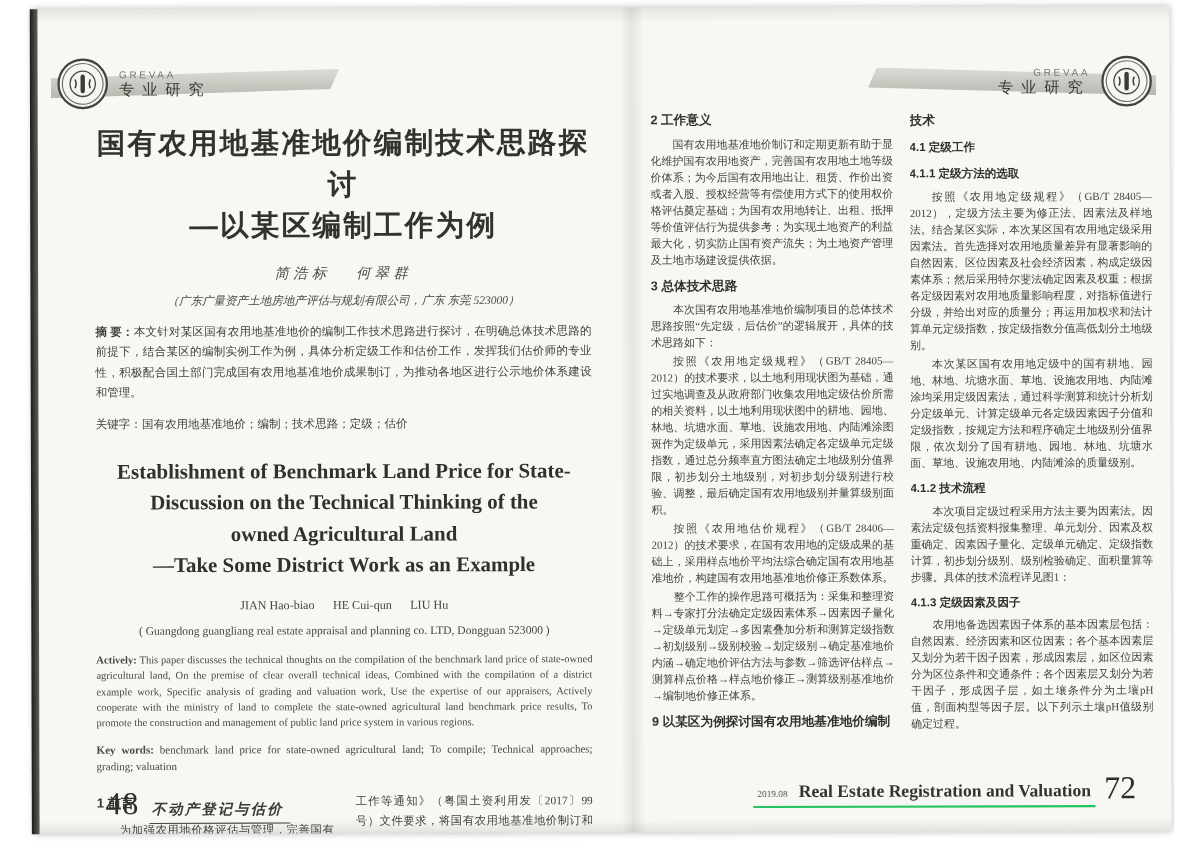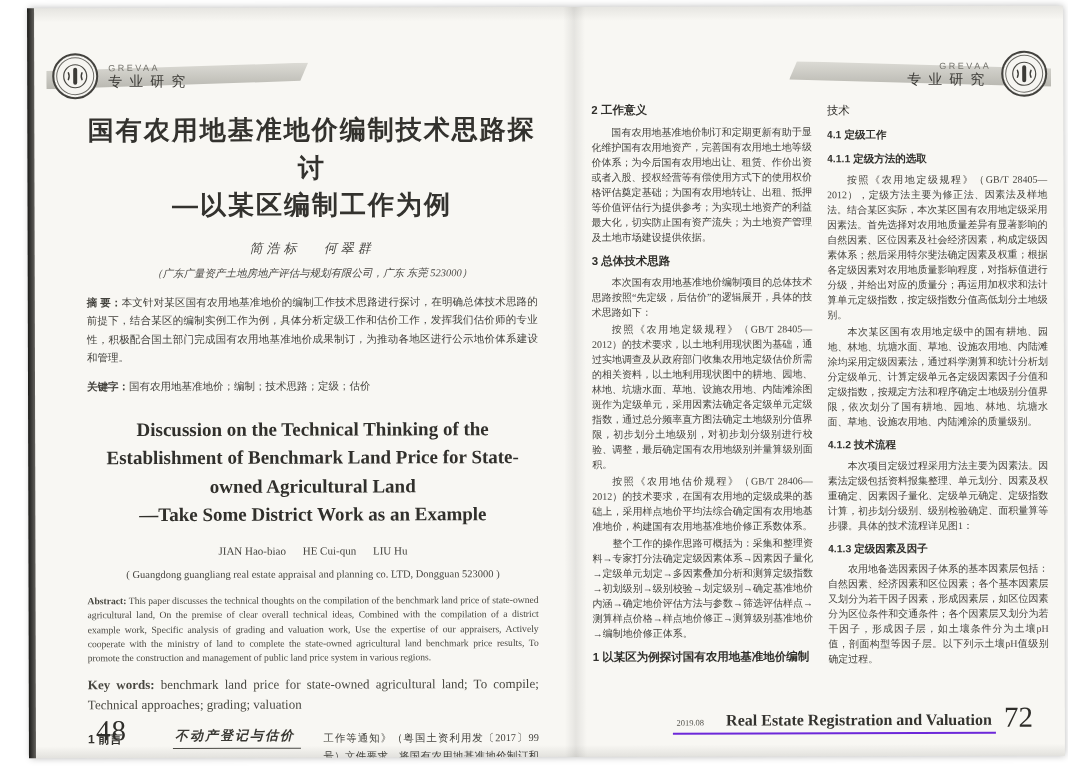--- a/index.html
+++ b/index.html
@@ -108,7 +108,7 @@
              color:#32312d; margin:9px 0 6px 0; line-height:1.35; }
   .colr h5 { font-family:"Liberation Sans",sans-serif; font-weight:bold; font-size:10.5px;
              color:#32312d; margin:8px 0 5px 0; }
-  .cont-bold { font-family:"Liberation Sans",sans-serif; font-weight:normal; font-size:11.5px; color:#32312d; margin:0 0 6px 0;}
+  .cont-bold { font-family:"Liberation Sans",sans-serif; font-weight:bold; font-size:11.5px; color:#32312d; margin:0 0 6px 0;}
 
   
   .footer-left {

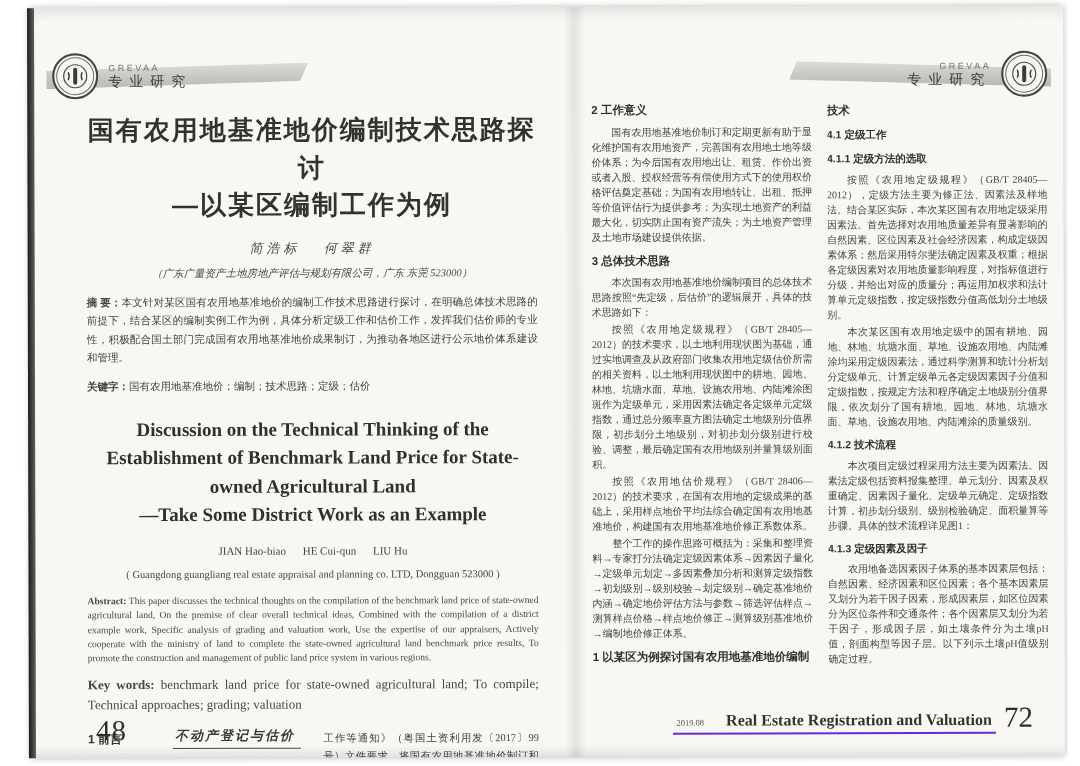--- a/index.html
+++ b/index.html
@@ -80,7 +80,7 @@
   .abs-cn { margin-top:13px; font-size:10.5px; line-height:1.75; text-align:justify; color:#43423d; }
   .abs-cn .lbl { font-weight:bold; }
   .kw-cn { font-size:10.5px; line-height:1.7; text-align:justify; color:#43423d; }
-  .kw-cn .lbl { font-weight:bold; }
+  .kw-cn .lbl { font-weight:normal; }
   .title-en {
     margin-top:20px; text-align:center; font-weight:bold; font-size:19px;
     line-height:1.5; color:#31302c;

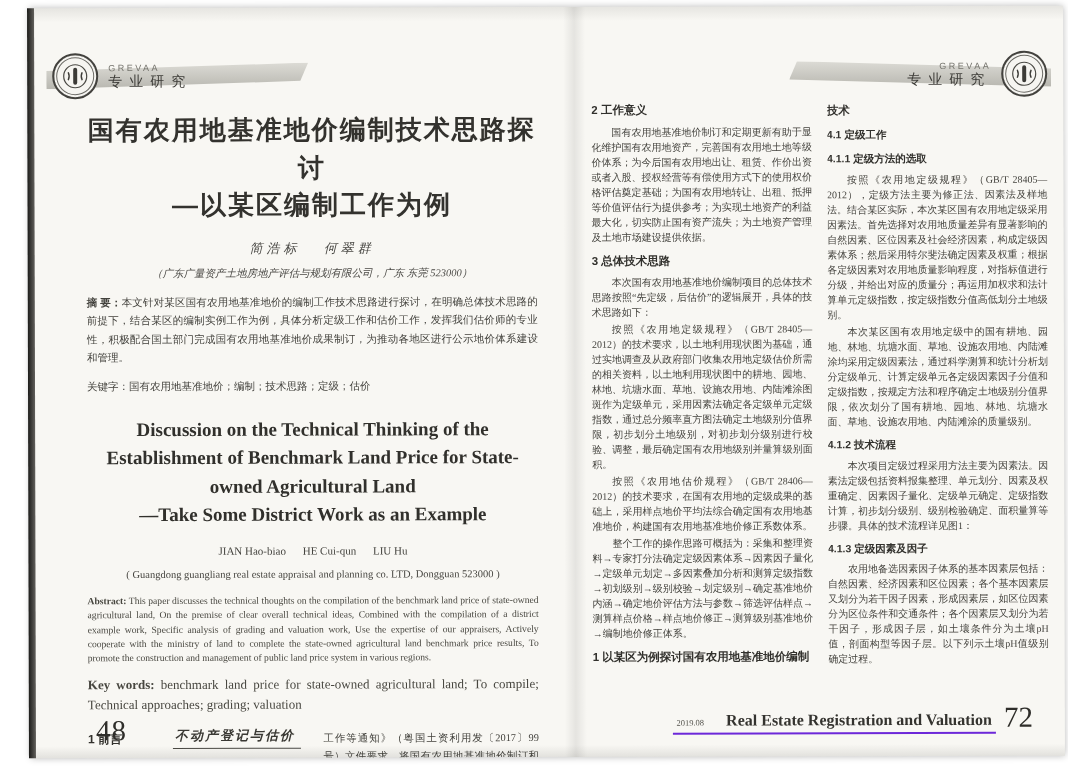--- a/index.html
+++ b/index.html
@@ -176,8 +176,8 @@
         </p>
 
         <div class="title-en">
+          <div>Establishment of Benchmark Land Price for State-</div>
           <div>Discussion on the Technical Thinking of the</div>
-          <div>Establishment of Benchmark Land Price for State-</div>
           <div>owned Agricultural Land</div>
           <div>—Take Some District Work as an Example</div>
         </div>

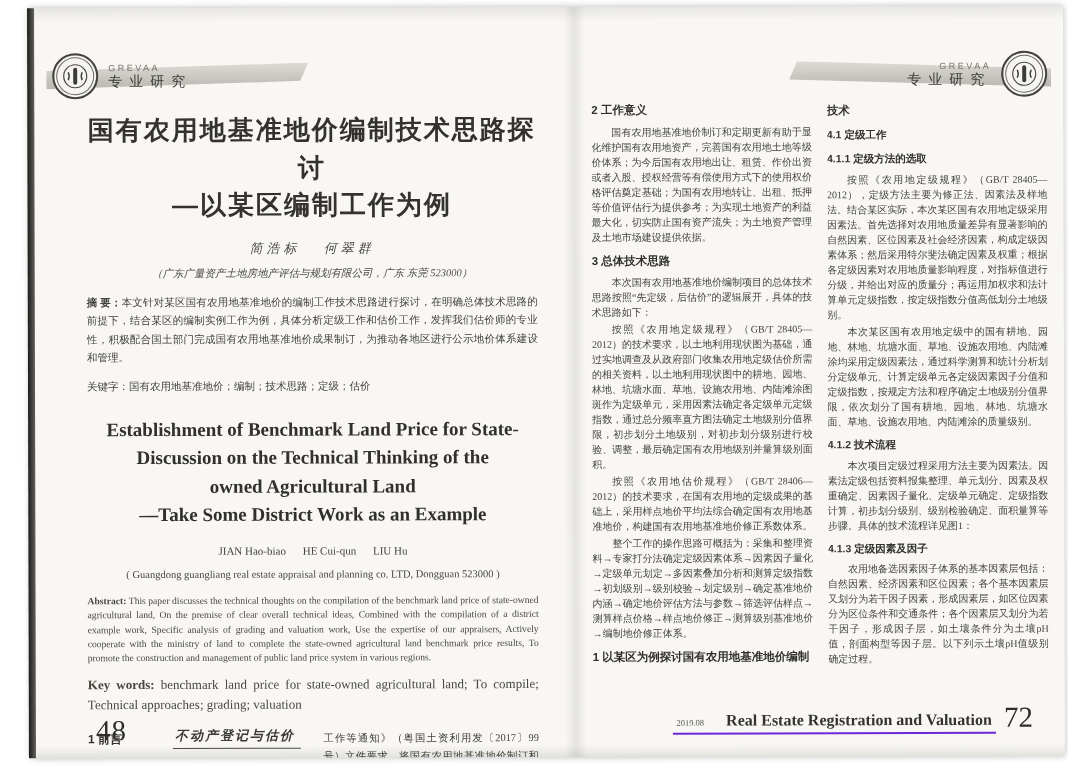--- a/index.html
+++ b/index.html
@@ -190,7 +190,7 @@
         <div class="affil-en">( Guangdong guangliang real estate appraisal and planning co. LTD, Dongguan 523000 )</div>
 
         <p class="abs-en">
-          <span class="lbl">Abstract:</span>
+          <span class="lbl">Actively:</span>
           <span>This paper discusses the technical thoughts on the compilation of the benchmark land price of state-owned agricultural land, On the premise of clear overall technical ideas, Combined with the compilation of a district example work, Specific analysis of grading and valuation work, Use the expertise of our appraisers, Actively cooperate with the ministry of land to complete the state-owned agricultural land benchmark price results, To promote the construction and management of public land price system in various regions.</span>
         </p>
         <p class="kw-en" style="margin-top:1px;">

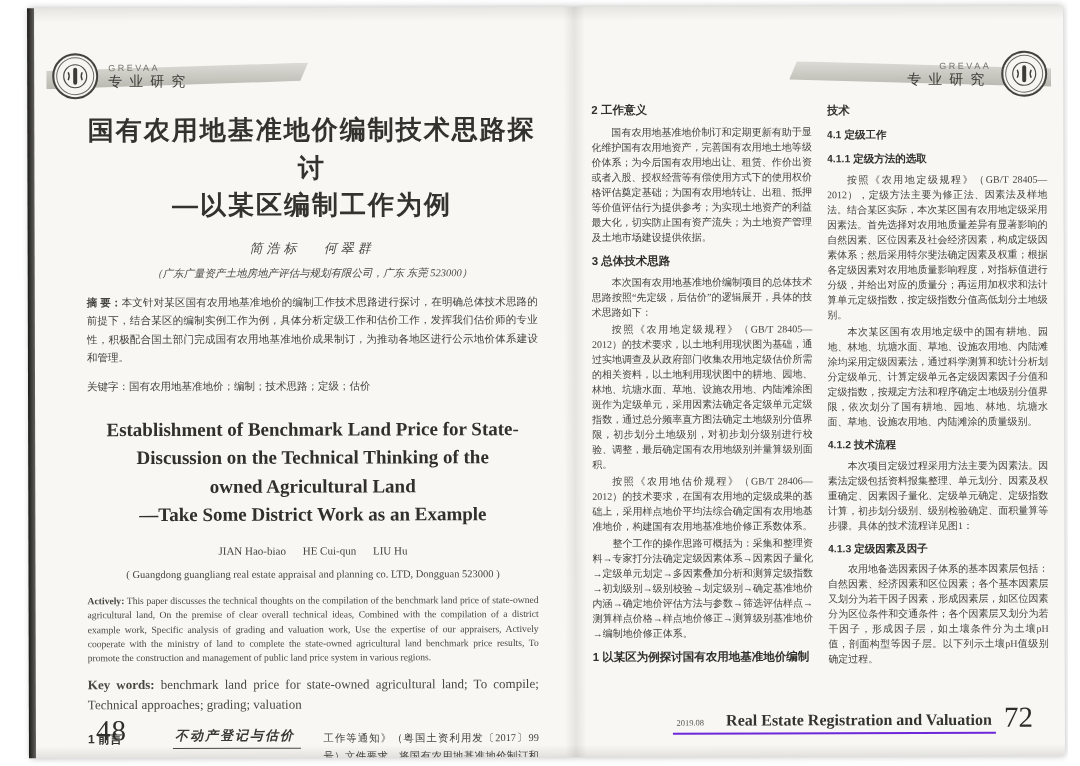--- a/index.html
+++ b/index.html
@@ -241,7 +241,7 @@
             <p class="indent">按照《农用地定级规程》（GB/T 28405—2012）的技术要求，以土地利用现状图为基础，通过实地调查及从政府部门收集农用地定级估价所需的相关资料，以土地利用现状图中的耕地、园地、林地、坑塘水面、草地、设施农用地、内陆滩涂图斑作为定级单元，采用因素法确定各定级单元定级指数，通过总分频率直方图法确定土地级别分值界限，初步划分土地级别，对初步划分级别进行校验、调整，最后确定国有农用地级别并量算级别面积。</p>
             <p class="indent">按照《农用地估价规程》（GB/T 28406—2012）的技术要求，在国有农用地的定级成果的基础上，采用样点地价平均法综合确定国有农用地基准地价，构建国有农用地基准地价修正系数体系。</p>
             <p class="indent">整个工作的操作思路可概括为：采集和整理资料→专家打分法确定定级因素体系→因素因子量化→定级单元划定→多因素叠加分析和测算定级指数→初划级别→级别校验→划定级别→确定基准地价内涵→确定地价评估方法与参数→筛选评估样点→测算样点价格→样点地价修正→测算级别基准地价→编制地价修正体系。</p>
-            <h4>1 以某区为例探讨国有农用地基准地价编制</h4>
+            <h4>9 以某区为例探讨国有农用地基准地价编制</h4>
           </div>
           <div class="colr">
             <div class="cont-bold">技术</div>

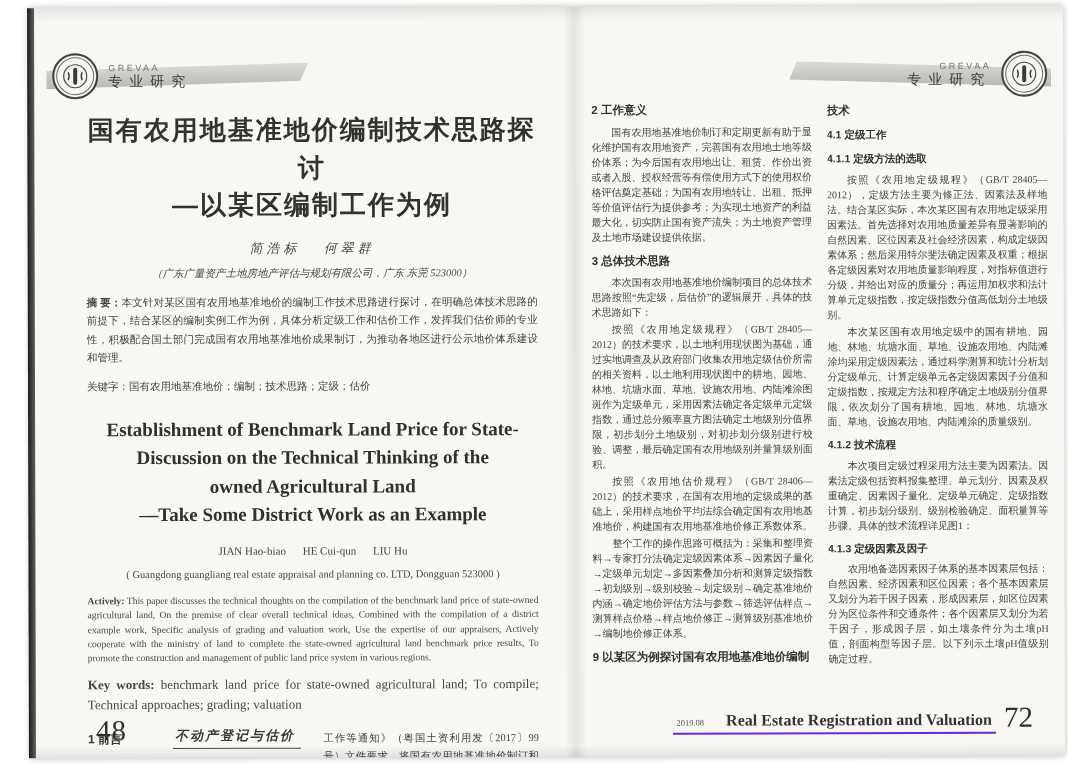--- a/index.html
+++ b/index.html
@@ -90,7 +90,7 @@
   .affil-en { text-align:center; margin-top:12px; font-size:10.5px; color:#45443f;}
   .abs-en { margin-top:14px; font-size:9.6px; line-height:1.5; text-align:justify; color:#484740;}
   .abs-en .lbl { font-weight:bold; }
-  .kw-en { font-size:13px; line-height:1.5; text-align:justify; color:#484740;}
+  .kw-en { font-size:10px; line-height:1.5; text-align:justify; color:#484740;}
   .kw-en .lbl { font-weight:bold; }
   .two-col { display:flex; gap:20px; margin-top:16px; height:118px; overflow:hidden; }
   .two-col .colm { flex:1; font-size:10.4px; line-height:1.65; text-align:justify; color:#43423d;}

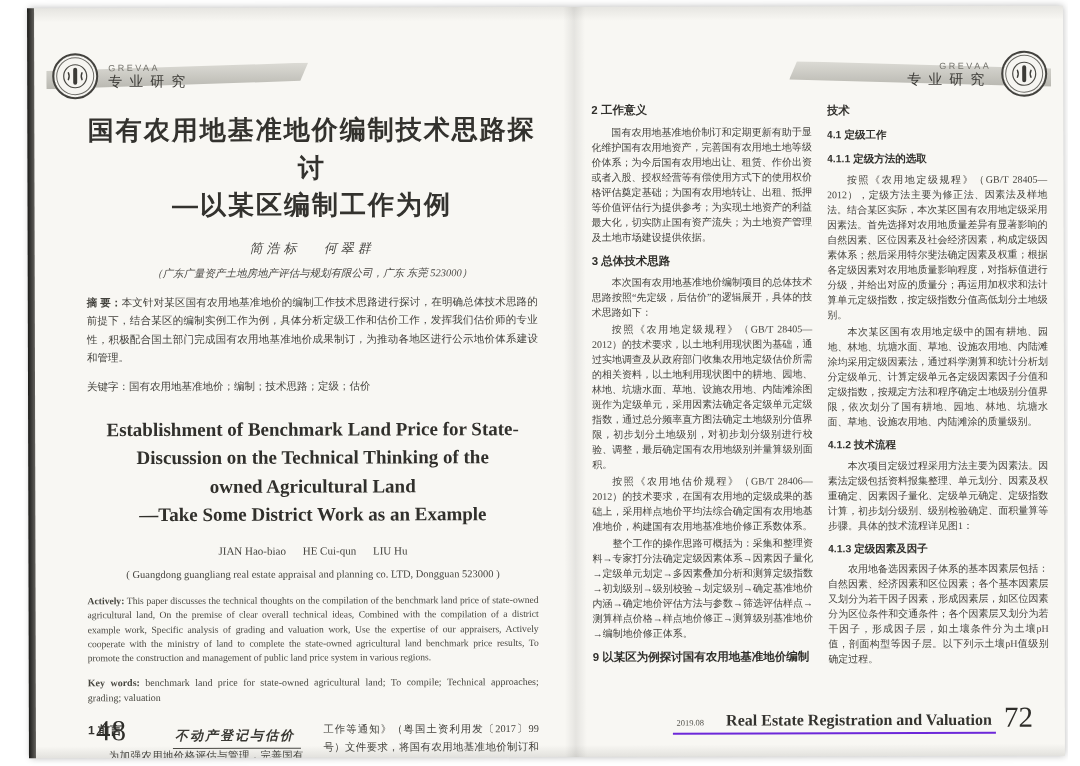--- a/index.html
+++ b/index.html
@@ -125,8 +125,8 @@
     position:absolute; right:26px; bottom:22px; display:flex; align-items:flex-end; gap:8px;
   }
   .footer-right .meta {
-    display:flex; align-items:baseline; gap:22px;
-    border-bottom:2px solid #6d28d9; padding:0 4px 3px 4px;
+    display:flex; align-items:baseline; gap:10px;
+    border-bottom:2px solid #22c55e; padding:0 4px 3px 4px;
   }
   .footer-right .issue { font-size:8.5px; color:#55544e; }
   .footer-right .jname-en { font-weight:bold; font-size:16px; color:#34332f; }

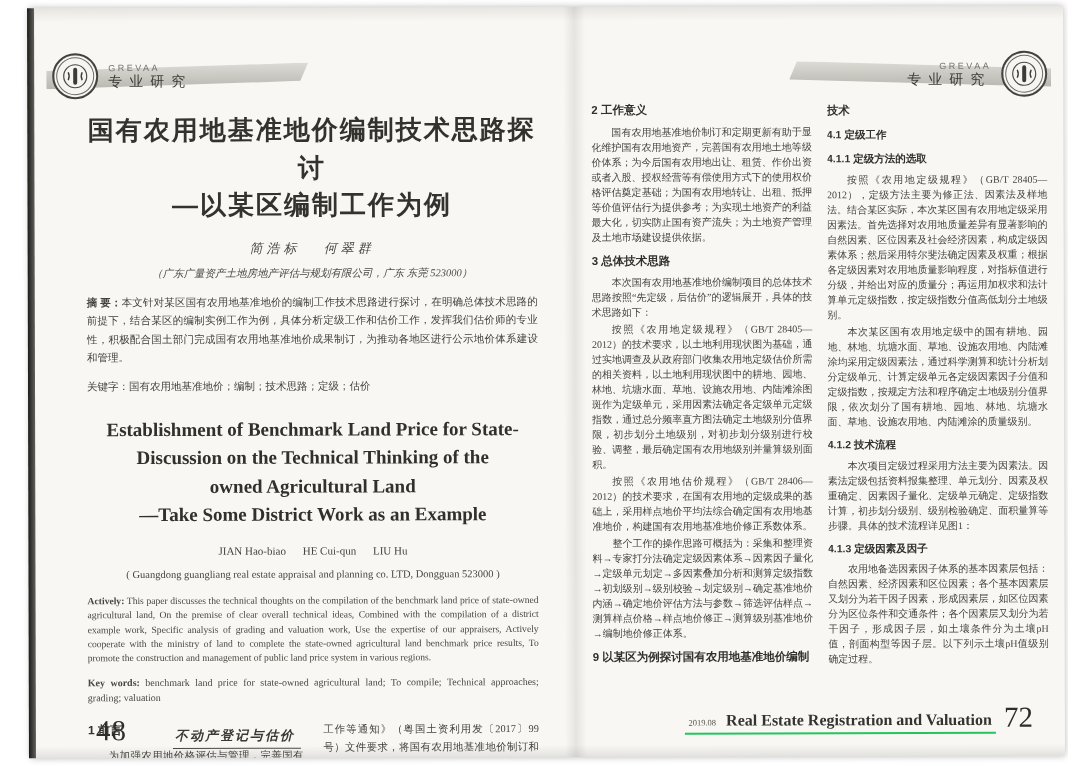--- a/index.html
+++ b/index.html
@@ -119,7 +119,6 @@
     font-style:italic; font-weight:bold; font-size:13px; color:#3a3934;
     border-bottom:1.5px solid #4a4944; padding:0 6px 3px 2px; letter-spacing:2px;
     font-family:"Liberation Serif",serif;
-    margin-left:37px;
   }
   .footer-right {
     position:absolute; right:26px; bottom:22px; display:flex; align-items:flex-end; gap:8px;

